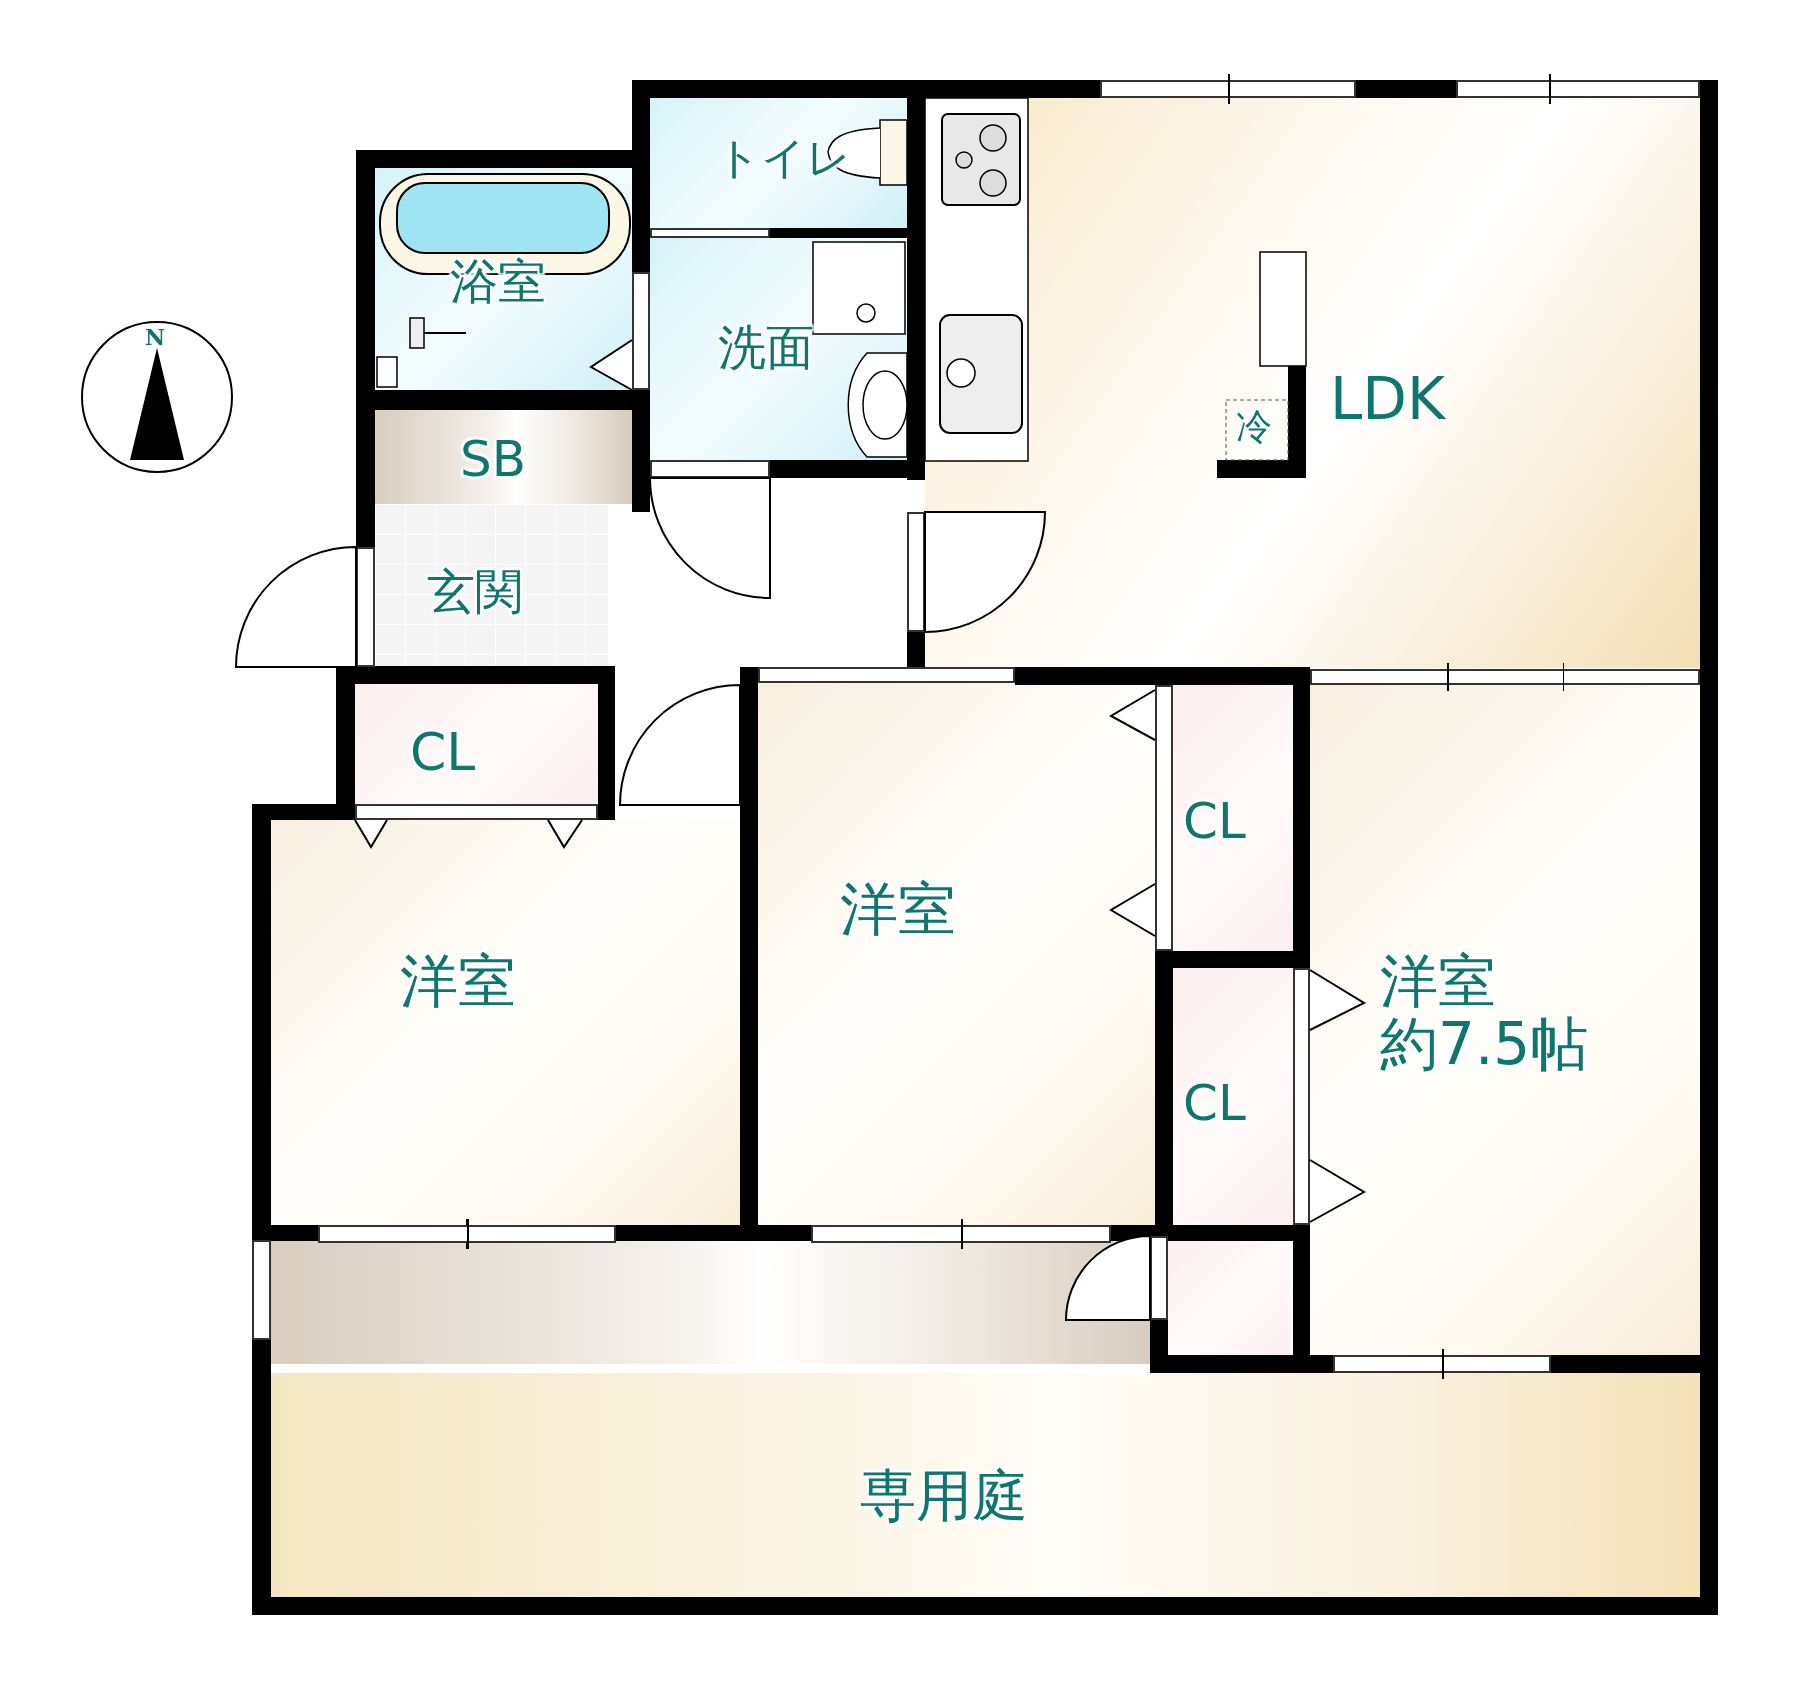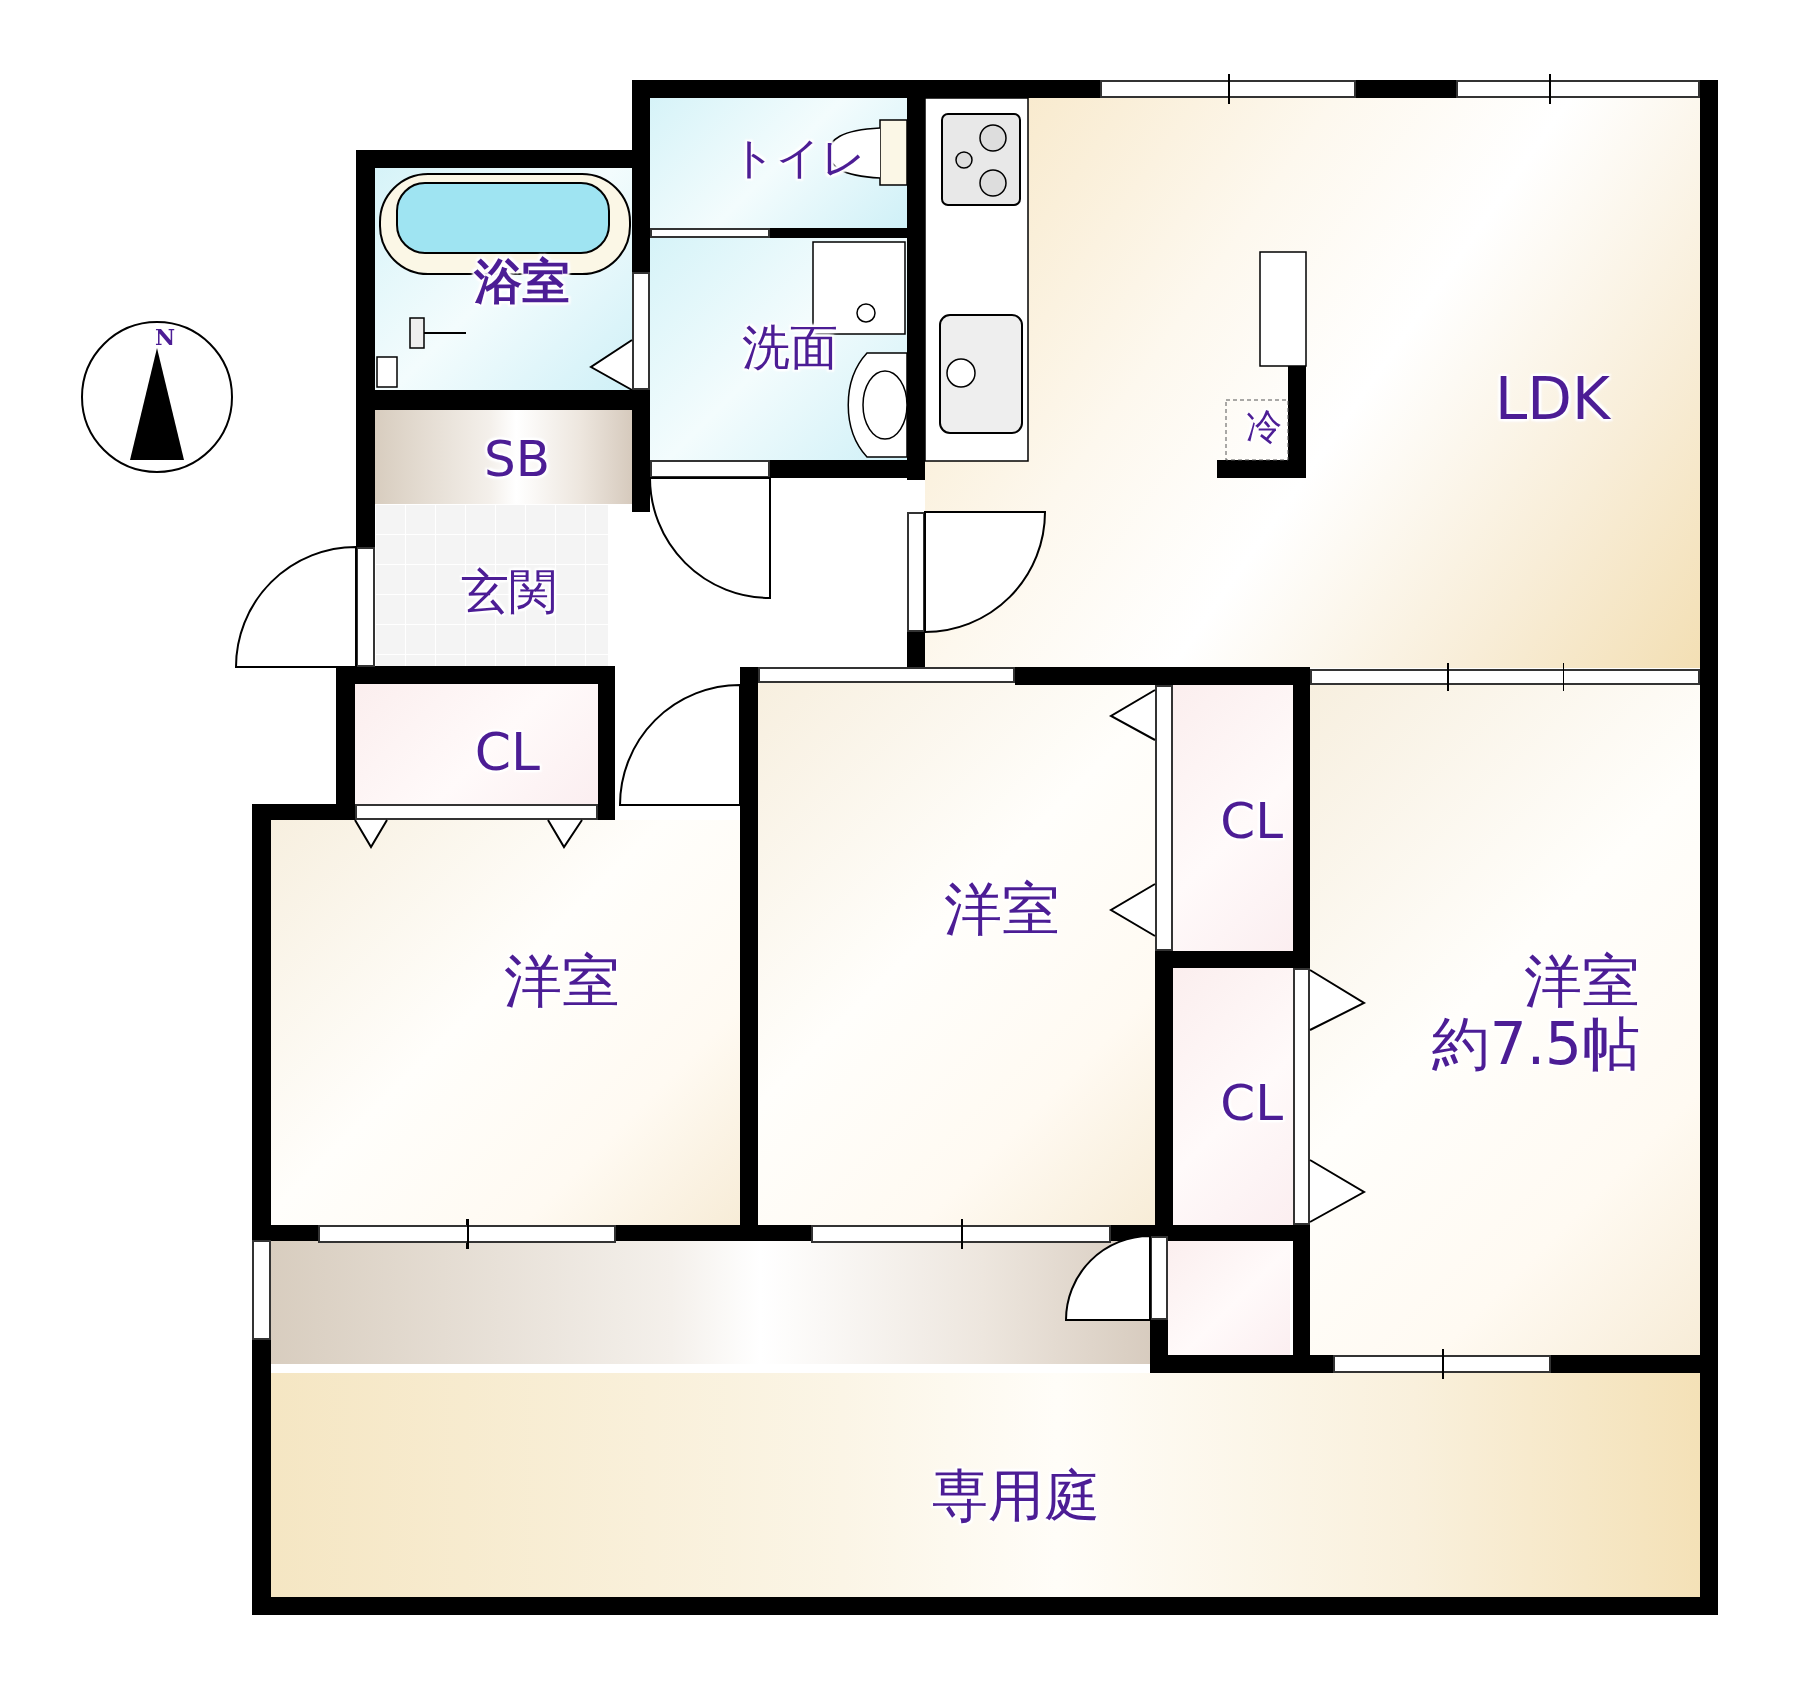--- a/index.html
+++ b/index.html
@@ -6,7 +6,7 @@
   body{width:1800px;height:1692px;position:relative;overflow:hidden;font-family:"DejaVu Sans","Liberation Sans",sans-serif;}
   .wall{position:absolute;background:#000;}
   .room{position:absolute;box-sizing:border-box;}
-  .label{position:absolute;color:#4c1d95;text-align:right;line-height:1.08;white-space:nowrap;
+  .label{position:absolute;color:#0f766e;text-align:left;line-height:1.08;white-space:nowrap;
     text-shadow:0 0 4px #fff,0 0 4px #fff,0 0 6px #fff,2px 2px 2px #fff,-2px -2px 2px #fff,2px -2px 2px #fff,-2px 2px 2px #fff;}
   .lbl-lg{font-size:58px;}
   .lbl-md{font-size:48px;}

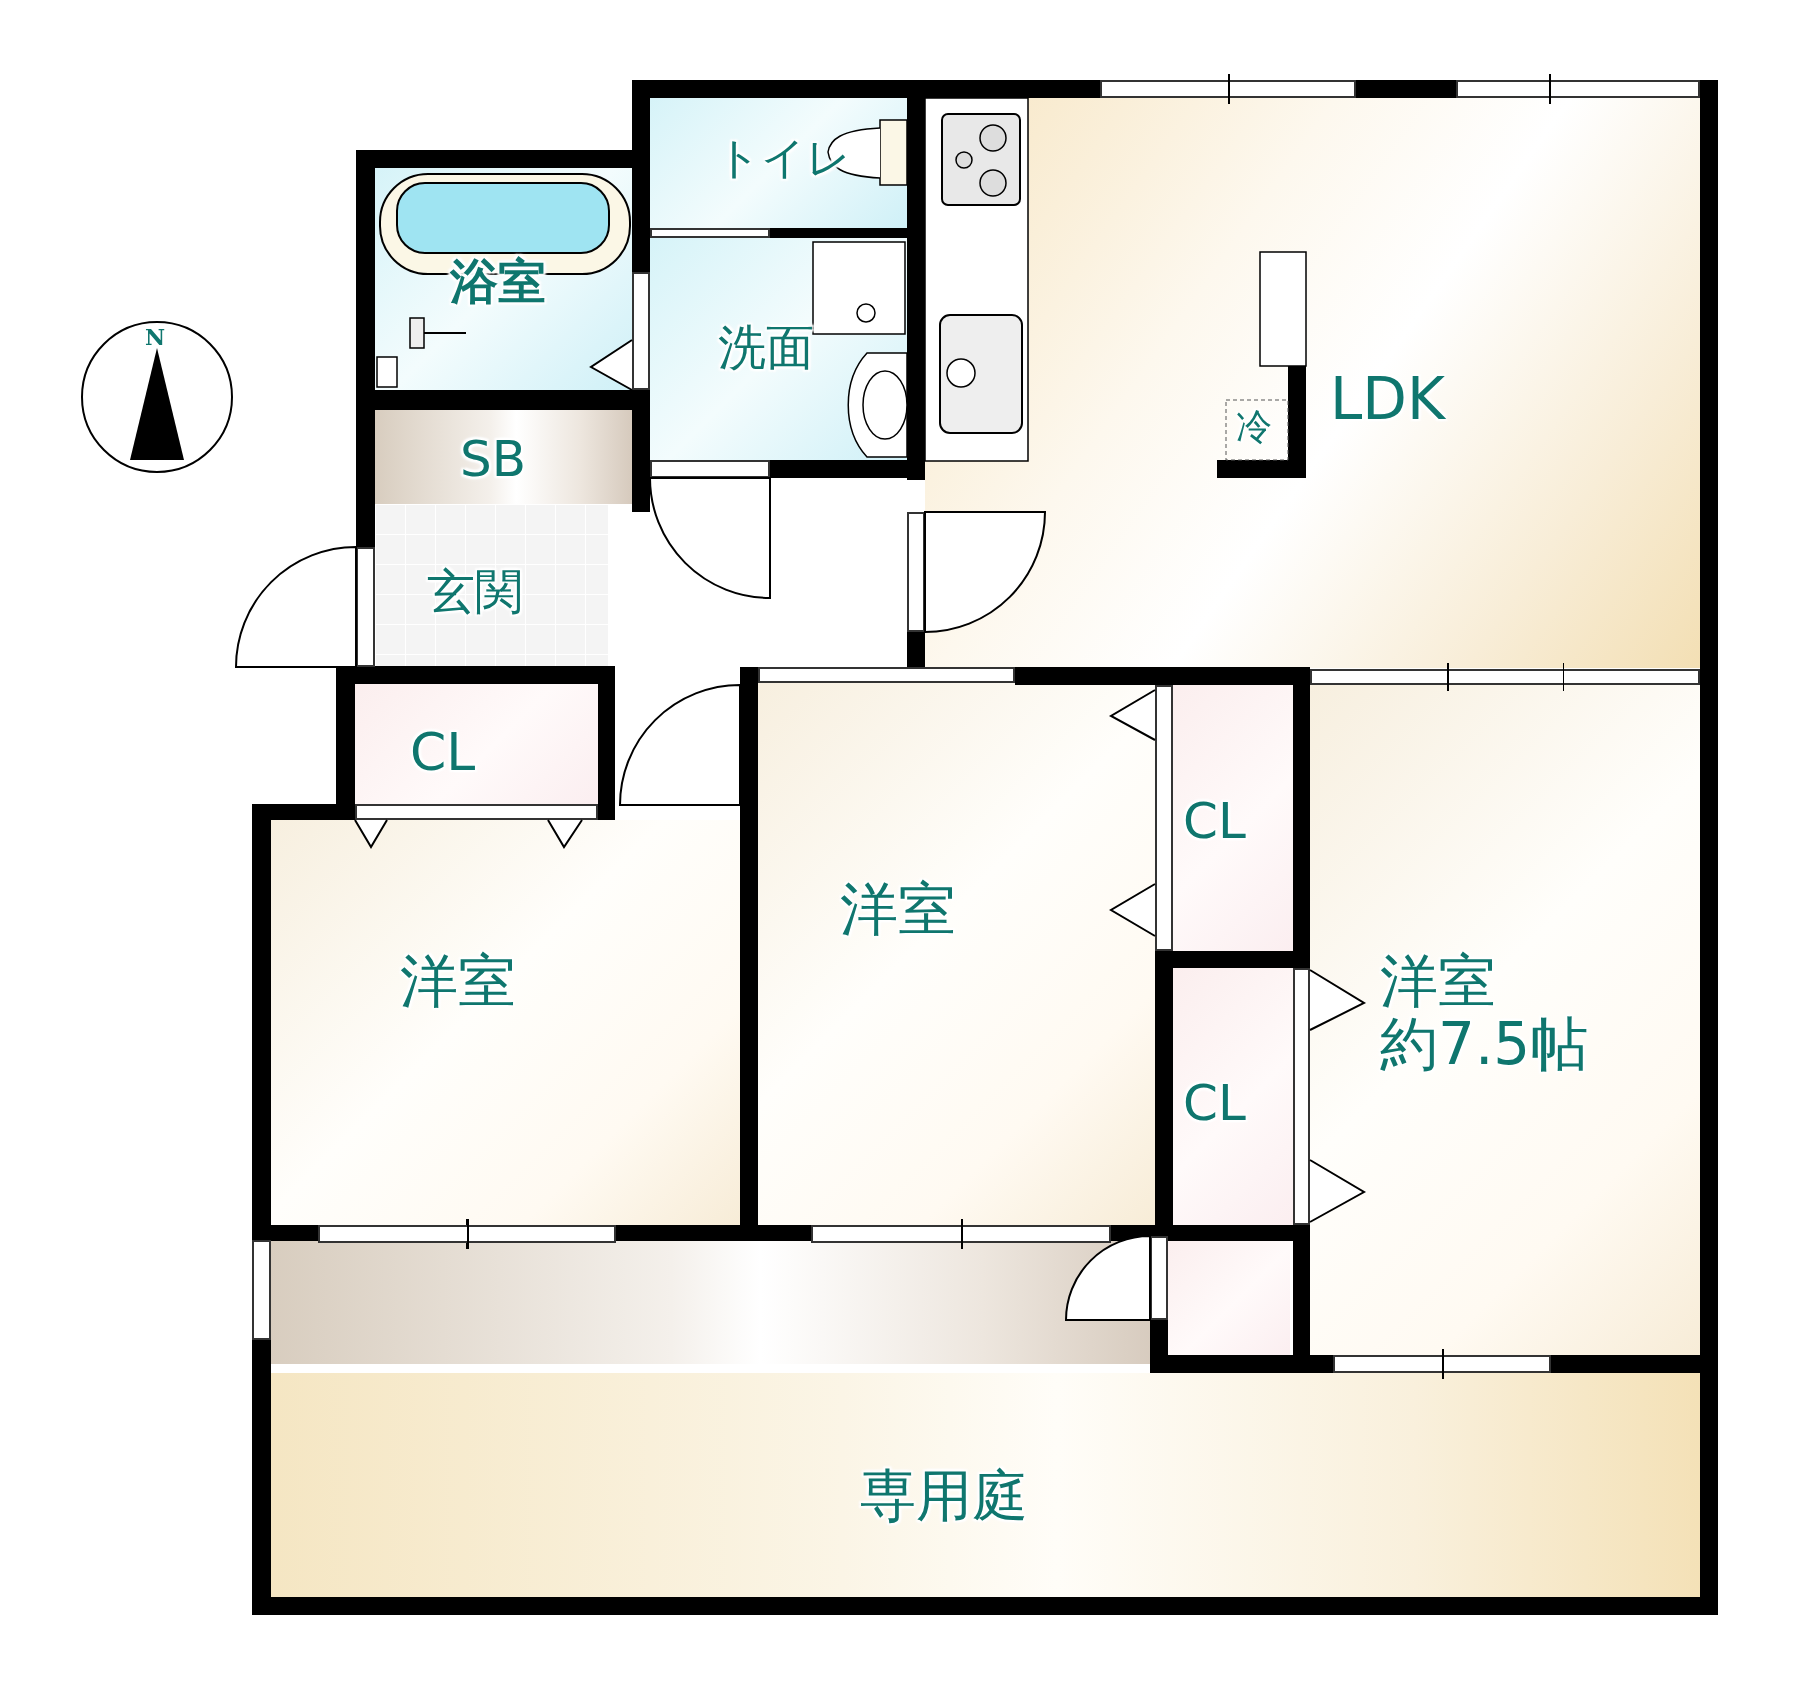--- a/index.html
+++ b/index.html
@@ -177,7 +177,7 @@
 </svg>
 <div class="label" style="left:145px;top:326px;width:30px;font-family:'DejaVu Serif',serif;font-weight:bold;font-size:22px;text-shadow:none;">N</div>
 
-<div class="label lbl-md" style="left:450px;top:256px;width:120px;font-weight:bold;">浴室</div>
+<div class="label lbl-md" style="left:450px;top:256px;width:120px;">浴室</div>
 <div class="label lbl-md" style="left:716px;top:134px;width:150px;font-size:44px;">トイレ</div>
 <div class="label lbl-md" style="left:718px;top:322px;width:120px;">洗面</div>
 <div class="label lbl-sm" style="left:460px;top:432px;width:90px;">SB</div>

